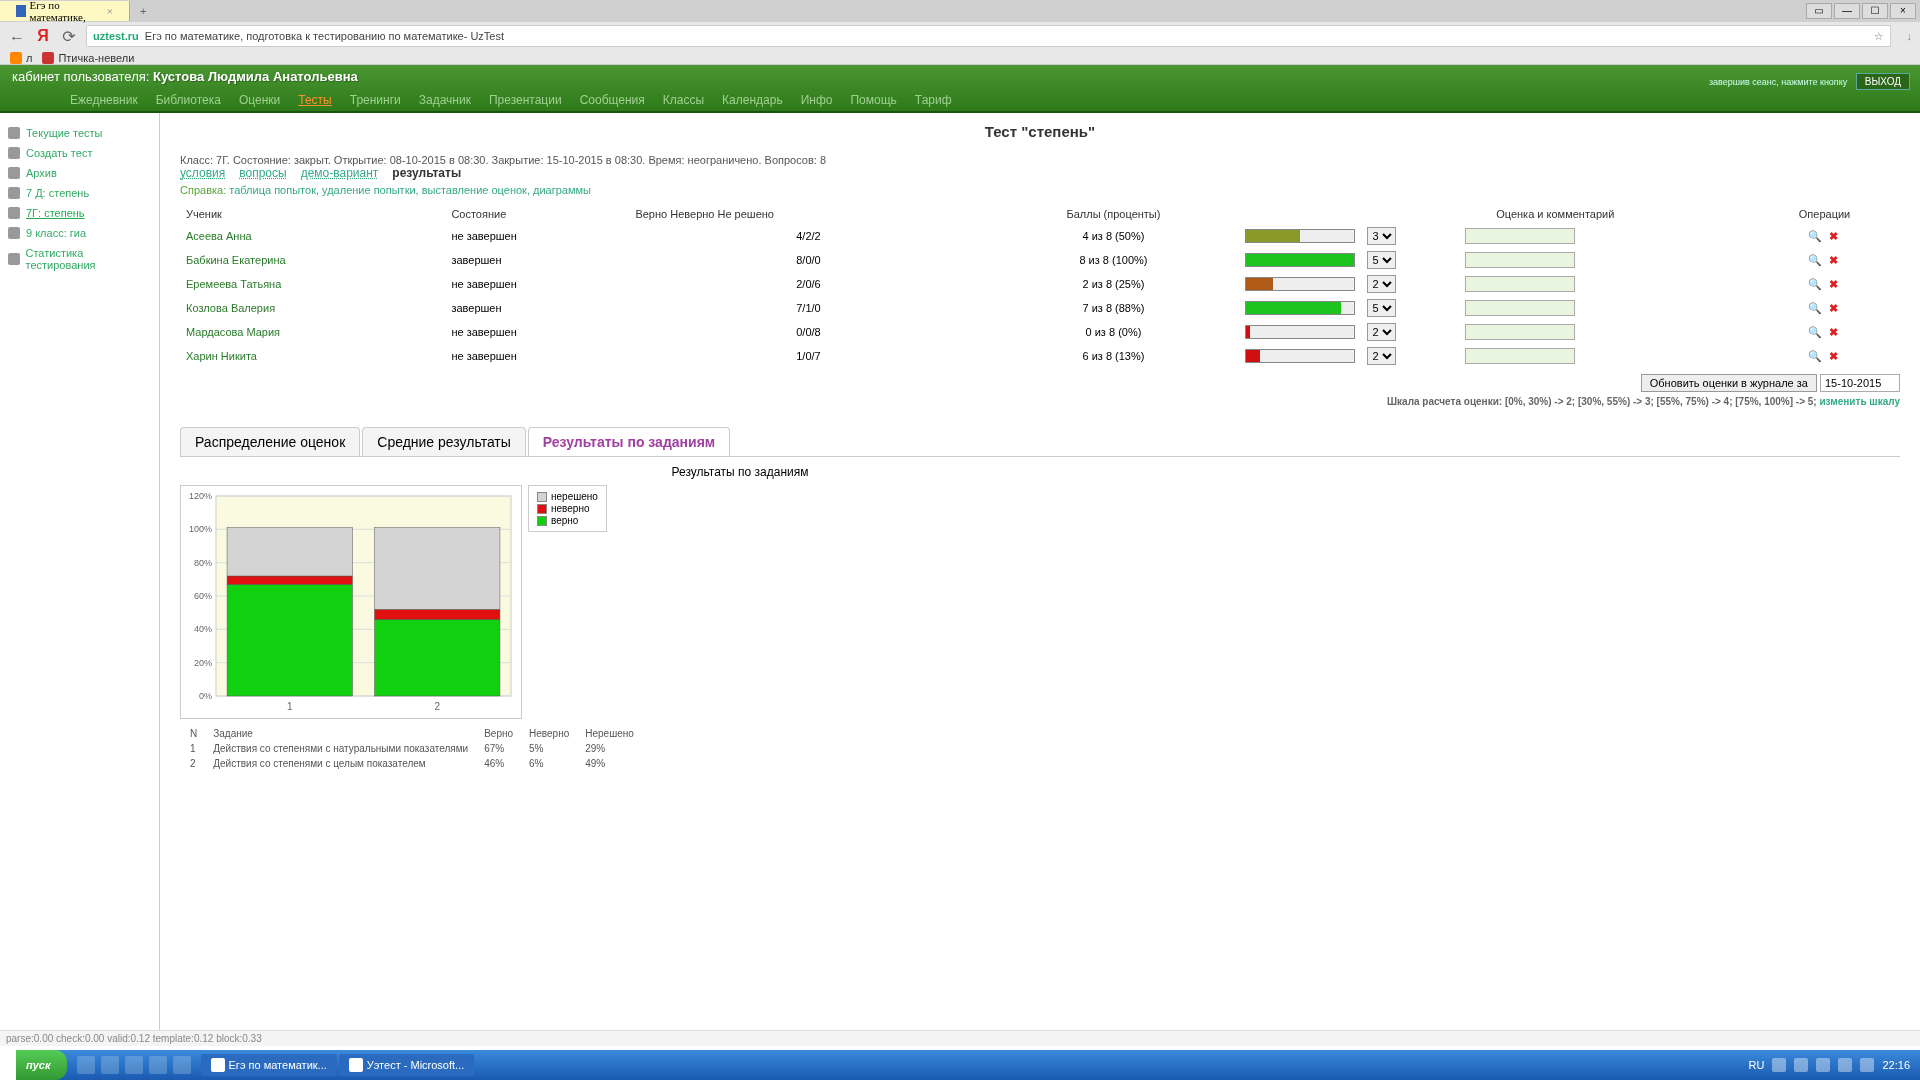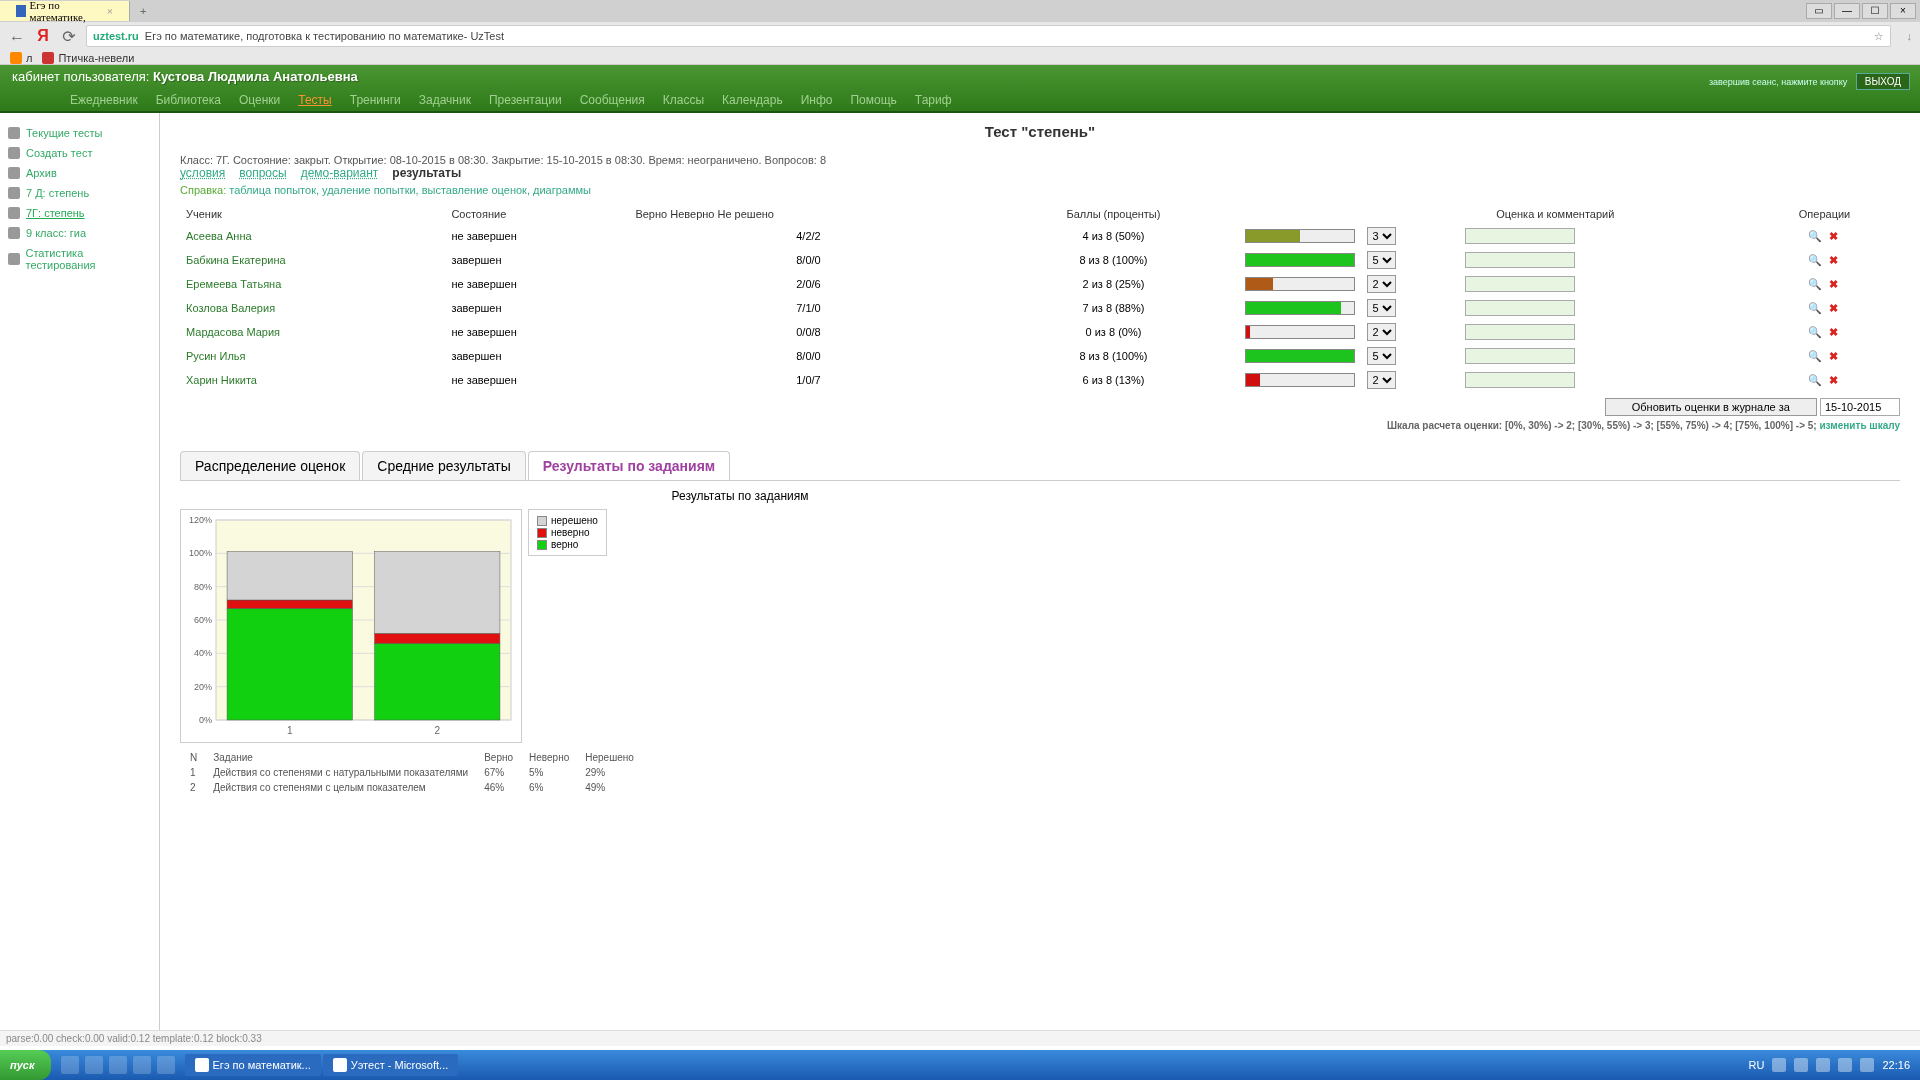--- a/index.html
+++ b/index.html
@@ -294,20 +294,6 @@
               </div>
             </td>
     <td><select class="grade-select"><option>2</option></select></td>
-    <td><input class="comment-input" style=""></td>
-    <td style="text-align:center"><span class="op-icon op-view">🔍</span><span class="op-icon op-del">✖</span></td>
-          </tr>
-          <tr class="data-row">
-    <td><span class="student-name">Русин Илья</span></td>
-    <td>завершен</td>
-    <td style="text-align:center">8/0/0</td>
-    <td style="text-align:center">8 из 8 (100%)</td>
-    <td class="score-bar-cell">
-              <div class="score-bar">
-                <div class="score-fill" style="width:100%;background:#1ec41e"></div>
-              </div>
-            </td>
-    <td><select class="grade-select"><option>5</option></select></td>
     <td><input class="comment-input" style=""></td>
     <td style="text-align:center"><span class="op-icon op-view">🔍</span><span class="op-icon op-del">✖</span></td>
           </tr>

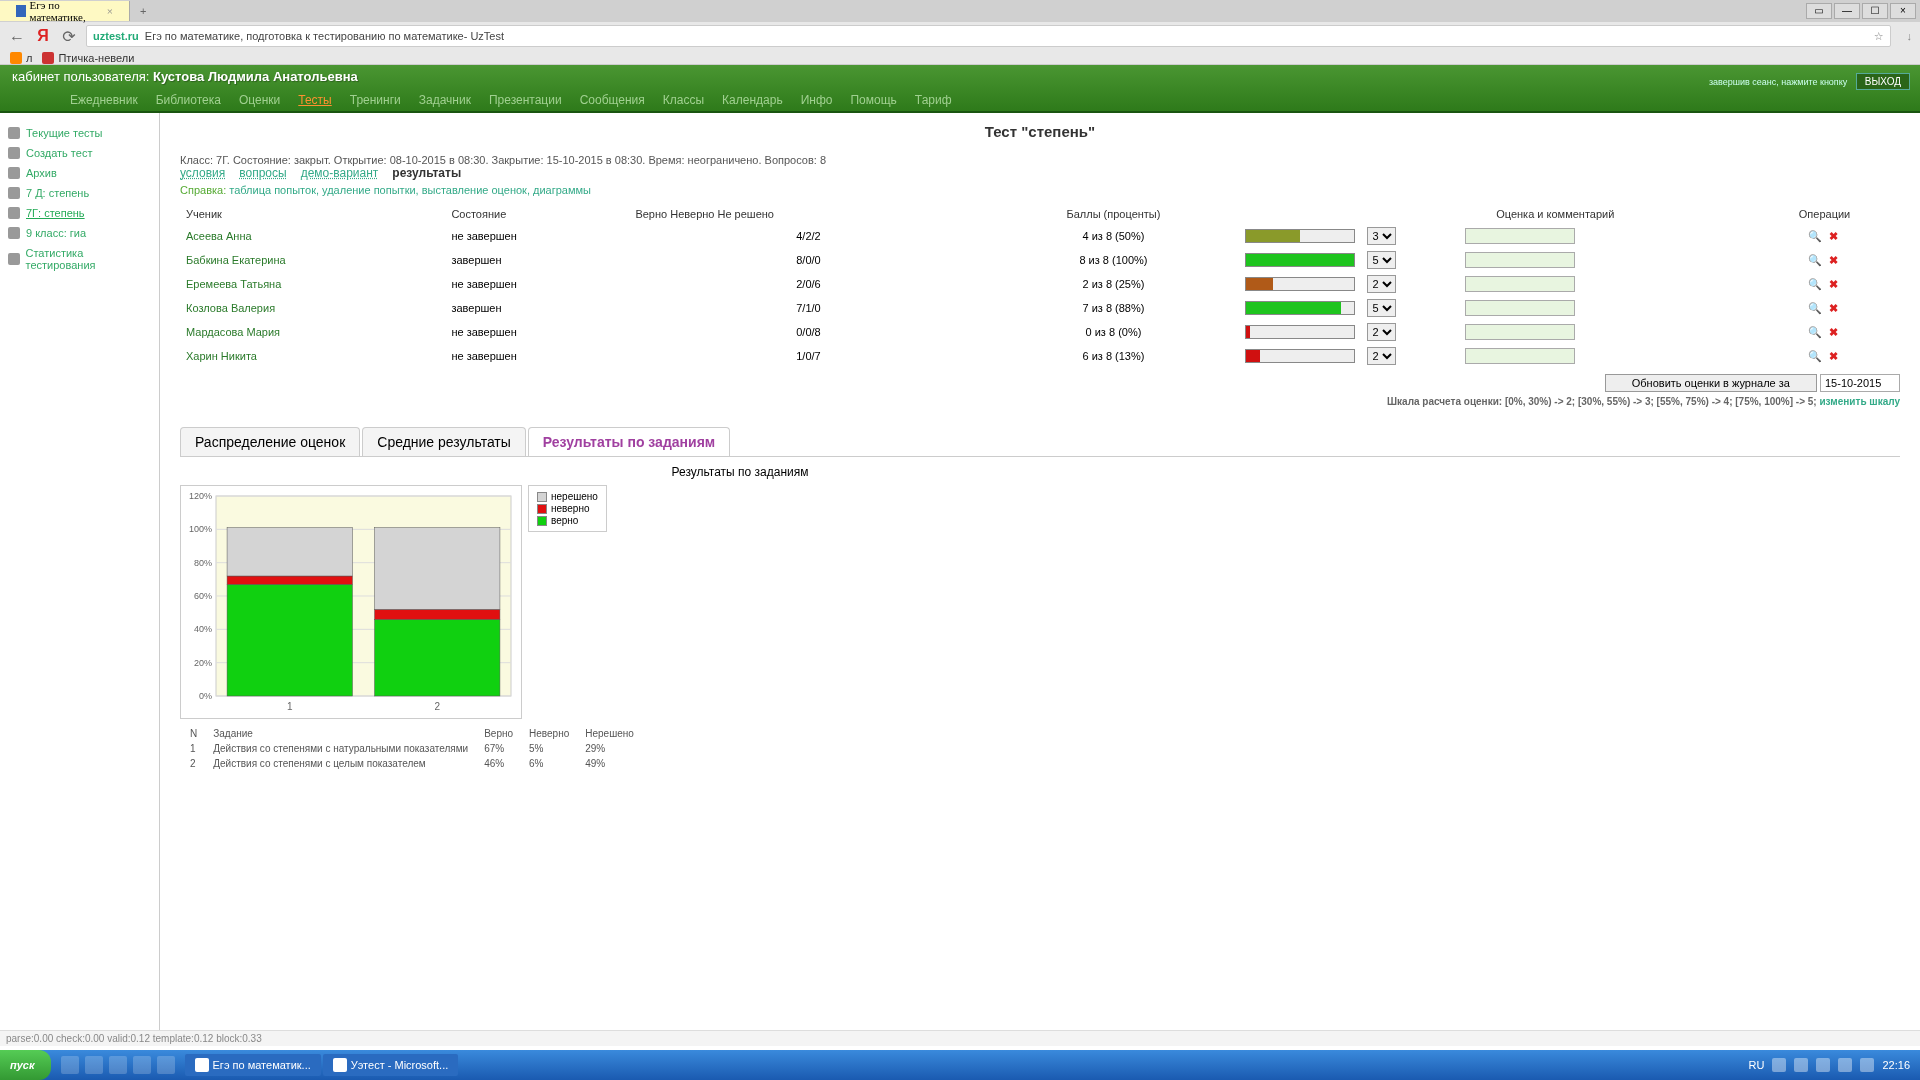--- a/index.html
+++ b/index.html
@@ -69,7 +69,7 @@
   .op-del { color: #d22; font-weight: bold; }
   
   .update-row { text-align: right; margin-top: 6px; font-size: 11px; }
-  .update-btn { background: #eee; border: 1px solid #999; padding: 2px 26px; cursor: pointer; font-size: 11px; }
+  .update-btn { background: #eee; border: 1px solid #999; padding: 2px 8px; cursor: pointer; font-size: 11px; }
   .date-input { border: 1px solid #aaa; width: 80px; height: 18px; font-size: 11px; padding: 0 4px; }
   .scale-line { text-align: right; font-size: 10px; color: #666; margin-top: 4px; font-weight: bold; }
   .scale-line a { color: #3a8; cursor: pointer; }

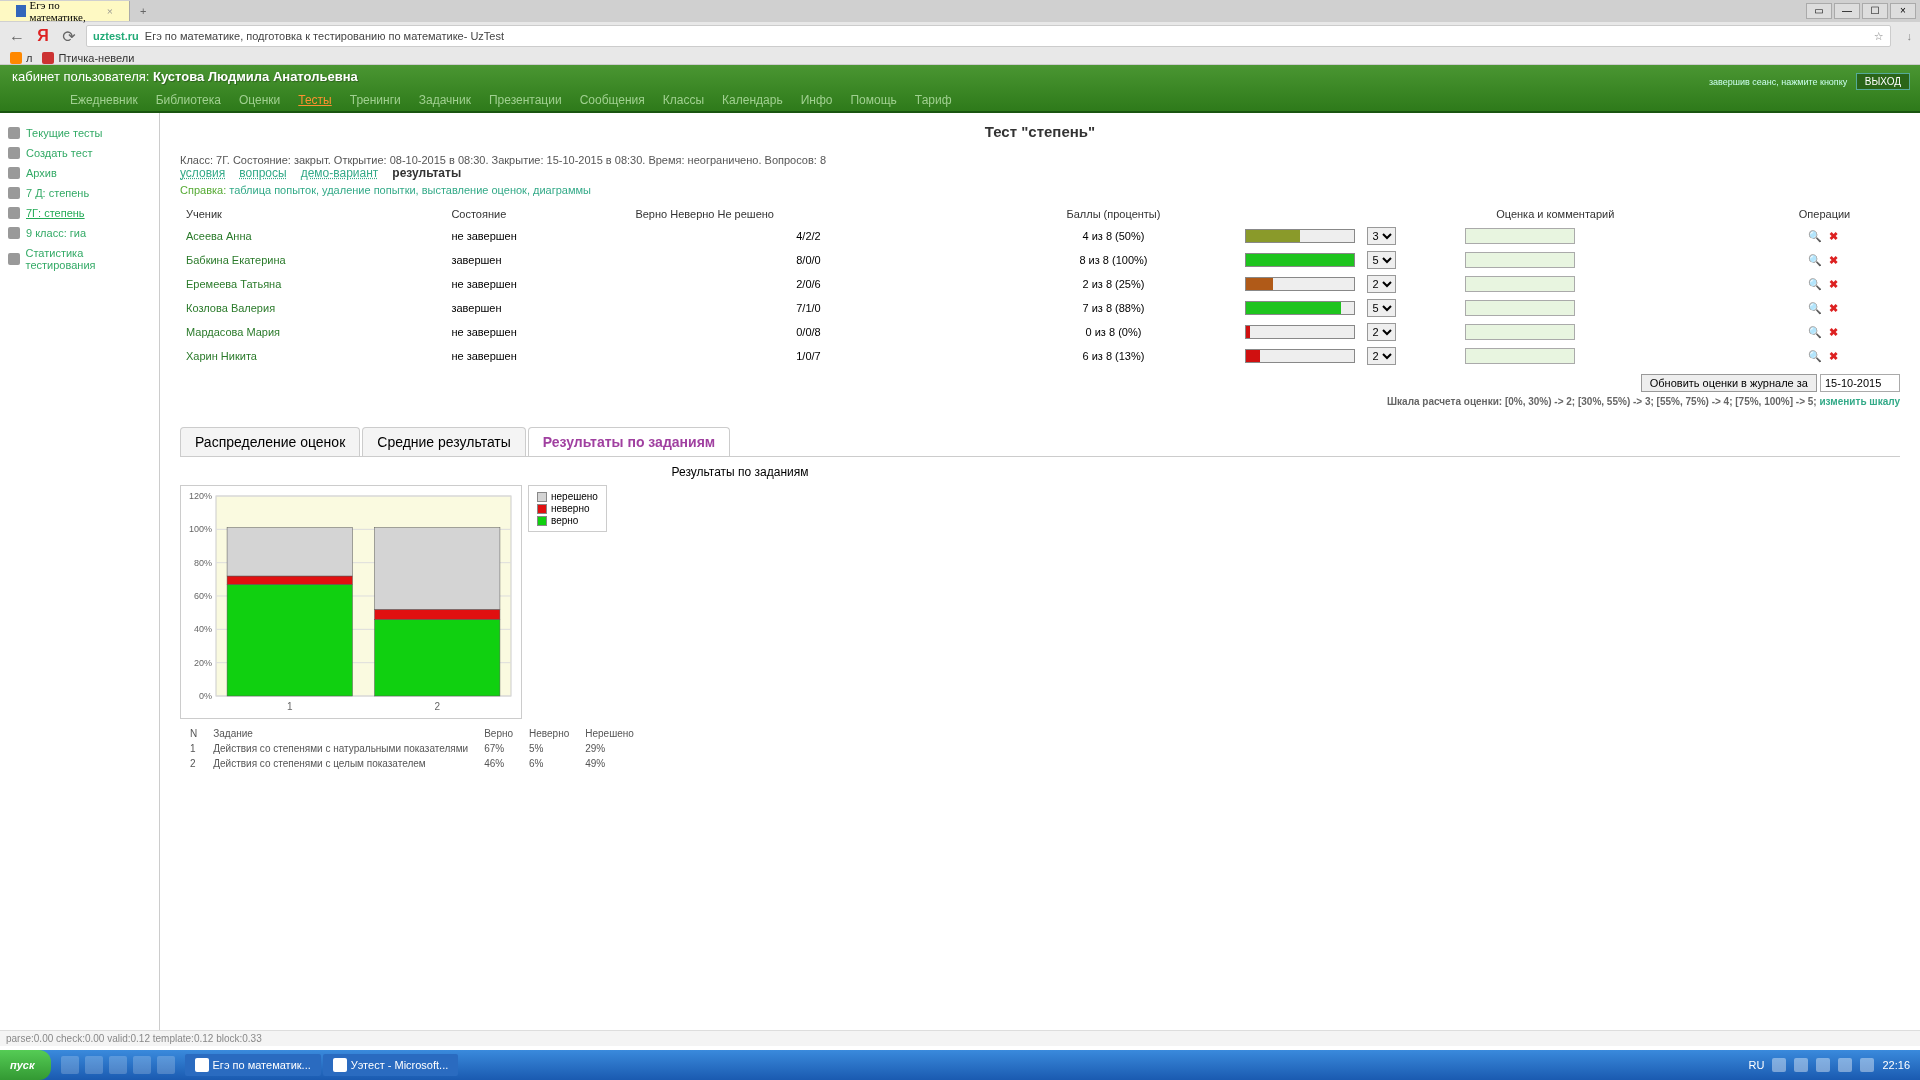--- a/index.html
+++ b/index.html
@@ -92,7 +92,7 @@
   
   
   .status-bar { height: 16px; background: #f4f4f4; border-top: 1px solid #ddd; font-size: 10px; color: #888; padding: 0 6px; line-height: 16px; }
-  .taskbar { height: 30px; background: linear-gradient(#3a8adc, #1a5ab0); display: flex; align-items: center; color: #fff; font-size: 11px; position: fixed; bottom: 0; left: 0; right: 0; }
+  .taskbar { height: 30px; background: linear-gradient(#3a8adc, #1a5ab0); display: flex; align-items: center; color: #fff; font-size: 11px; position: fixed; bottom: 0; left: 16px; right: 0; }
   .start-btn { background: linear-gradient(#5c5, #393); height: 30px; padding: 0 16px 0 10px; display: flex; align-items: center; font-style: italic; font-weight: bold; border-radius: 0 12px 12px 0; cursor: pointer; }
   .tb-icons { display: flex; gap: 6px; margin: 0 10px; }
   .tb-icon { width: 18px; height: 18px; background: #fff3; border-radius: 2px; cursor: pointer; }

